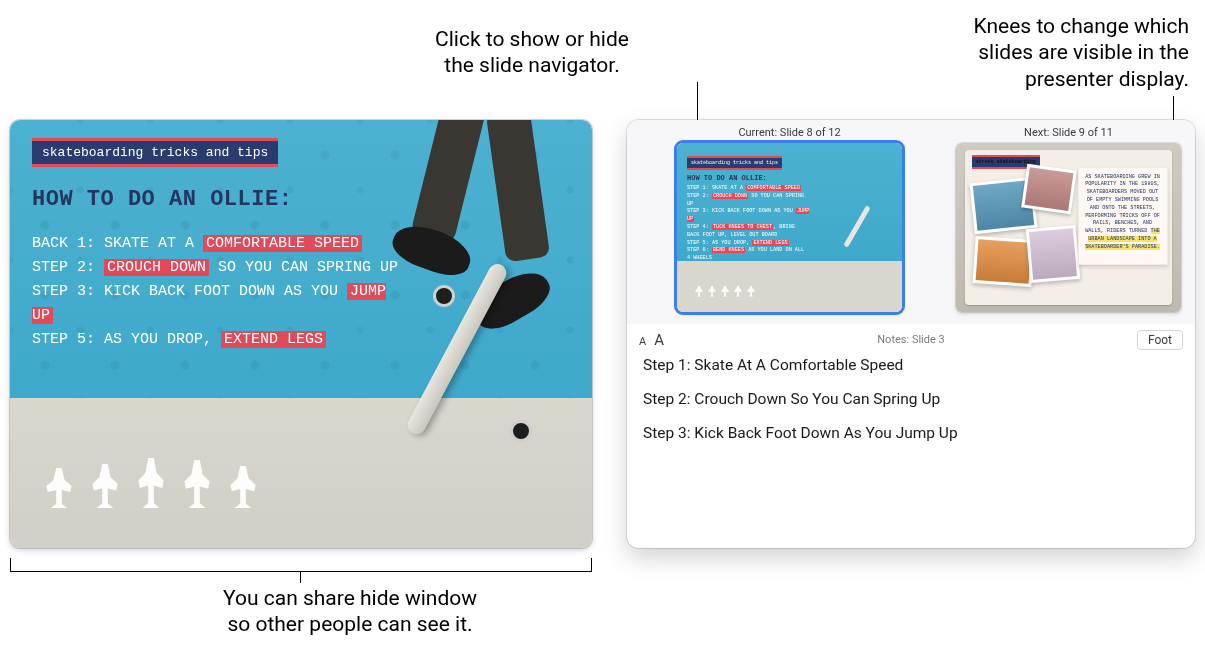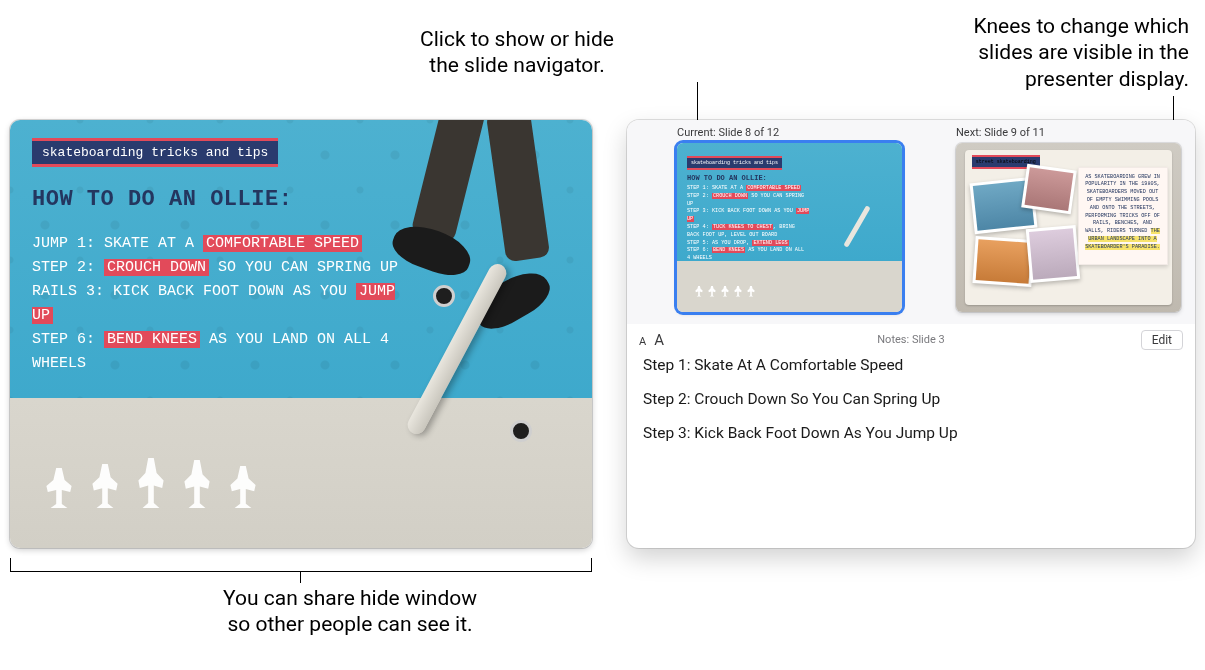--- a/index.html
+++ b/index.html
@@ -224,7 +224,7 @@
 </head>
 <body>
 
-<div class="callout" style="top: 26px; left: 397px; width: 240px; text-align: center; white-space: pre-line;">Click to show or hide
+<div class="callout" style="top: 26px; left: 412px; width: 240px; text-align: center; white-space: pre-line;">Click to show or hide
 the slide navigator.</div>
 <div class="callout-line" style="left:697px; top:82px; width:1px; height:44px;"></div>
 

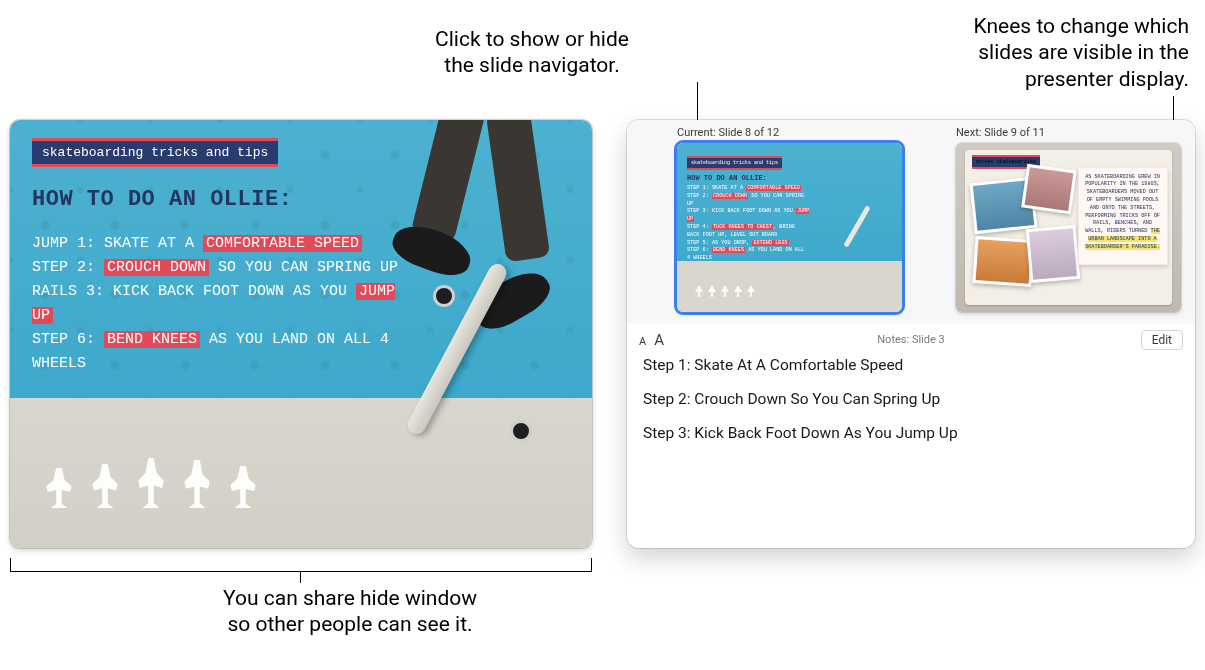--- a/index.html
+++ b/index.html
@@ -169,7 +169,7 @@
     padding: 6px 14px 12px;
     display:flex; gap:18px;
   }
-  .thumb-col{flex:1; display:flex; flex-direction:column; padding-left:36px;}
+  .thumb-col{flex:1; display:flex; flex-direction:column; align-items:center;padding-left:36px;}
   .thumb-label{font-size:11px; color:#3a3a3c; margin-bottom:4px;}
   .thumb{
     width:100%; aspect-ratio: 4/3; border-radius:6px;

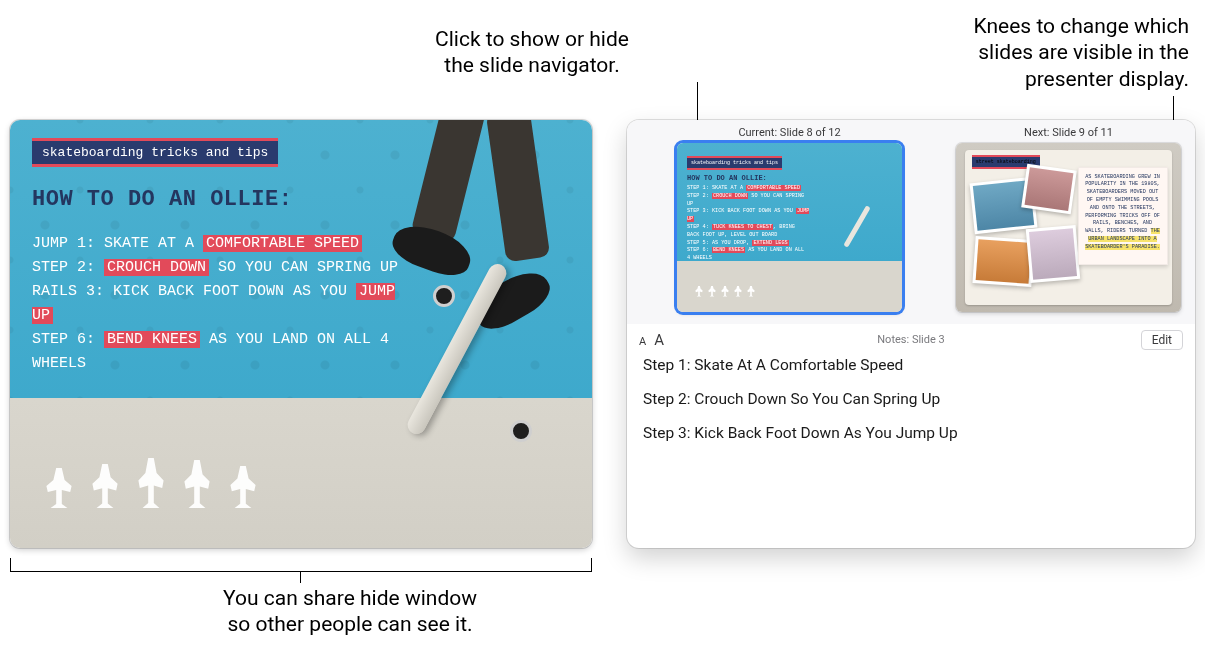--- a/index.html
+++ b/index.html
@@ -256,7 +256,7 @@
       <div class="badge">skateboarding tricks and tips</div>
       <h2>HOW TO DO AN OLLIE:</h2>
       <div class="steps" id="big-steps">
-          <div><span style="color:#fff">JUMP 1:</span> SKATE AT A <span class="hl">COMFORTABLE SPEED</span></div>
+          <div><span style="color:#fff">BACK 1:</span> SKATE AT A <span class="hl">COMFORTABLE SPEED</span></div>
           <div><span style="color:#fff">STEP 2:</span> <span class="hl">CROUCH DOWN</span> SO YOU CAN SPRING UP</div>
           <div><span style="color:#fff">RAILS 3:</span> KICK BACK FOOT DOWN AS YOU <span class="hl">JUMP UP</span></div>
           <div><span style="color:#fff">STEP 6:</span> <span class="hl">BEND KNEES</span> AS YOU LAND ON ALL 4 WHEELS</div>

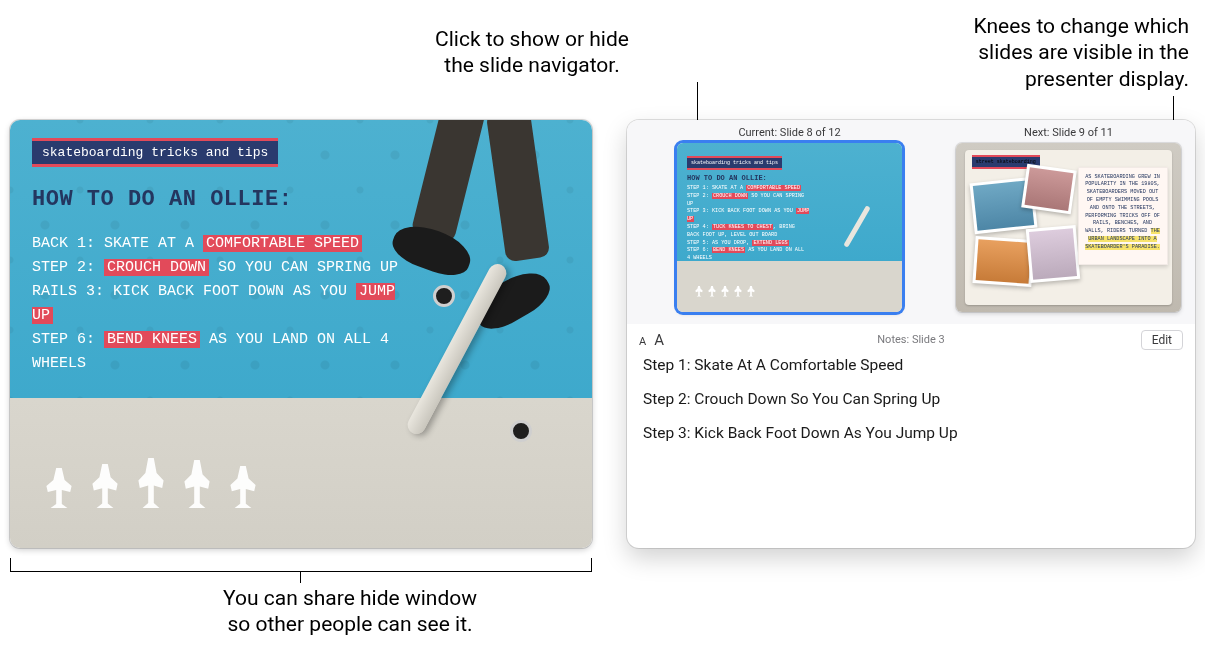--- a/index.html
+++ b/index.html
@@ -258,7 +258,7 @@
       <div class="steps" id="big-steps">
           <div><span style="color:#fff">BACK 1:</span> SKATE AT A <span class="hl">COMFORTABLE SPEED</span></div>
           <div><span style="color:#fff">STEP 2:</span> <span class="hl">CROUCH DOWN</span> SO YOU CAN SPRING UP</div>
-          <div><span style="color:#fff">RAILS 3:</span> KICK BACK FOOT DOWN AS YOU <span class="hl">JUMP UP</span></div>
+          <div><span style="color:#fff">STEP 3:</span> KICK BACK FOOT DOWN AS YOU <span class="hl">JUMP UP</span></div>
           <div><span style="color:#fff">STEP 6:</span> <span class="hl">BEND KNEES</span> AS YOU LAND ON ALL 4 WHEELS</div>
         </div>
     </div>

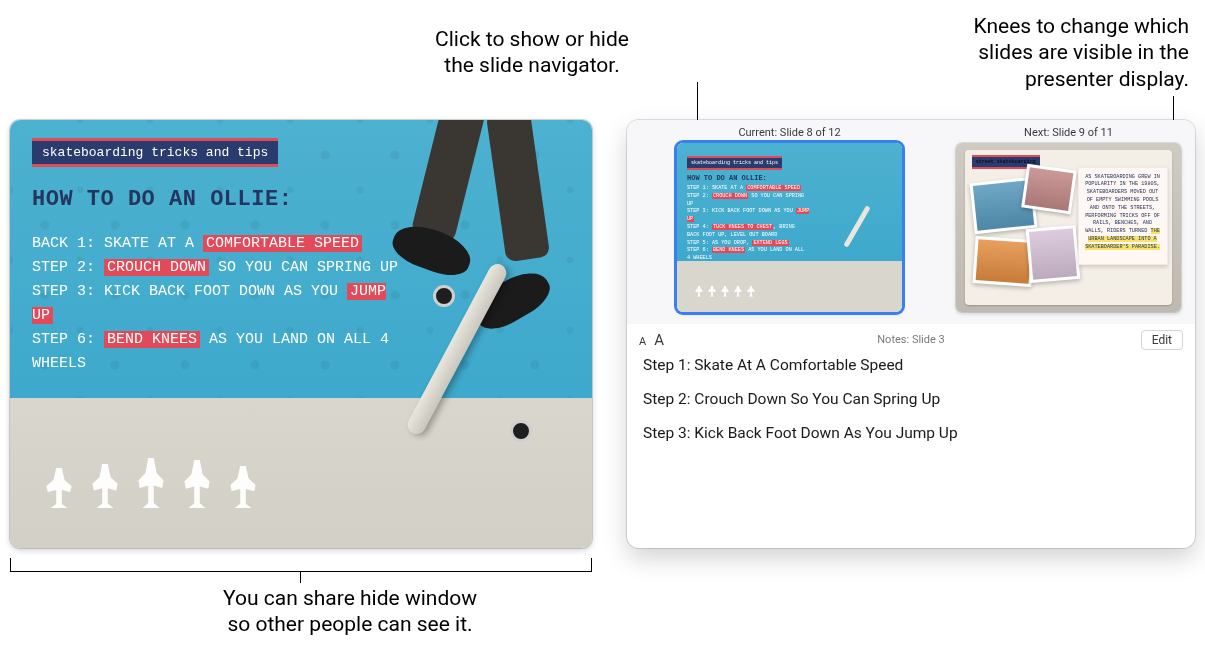--- a/index.html
+++ b/index.html
@@ -259,6 +259,7 @@
           <div><span style="color:#fff">BACK 1:</span> SKATE AT A <span class="hl">COMFORTABLE SPEED</span></div>
           <div><span style="color:#fff">STEP 2:</span> <span class="hl">CROUCH DOWN</span> SO YOU CAN SPRING UP</div>
           <div><span style="color:#fff">STEP 3:</span> KICK BACK FOOT DOWN AS YOU <span class="hl">JUMP UP</span></div>
+          <div><span style="color:#fff">STEP 5:</span> AS YOU DROP, <span class="hl">EXTEND LEGS</span></div>
           <div><span style="color:#fff">STEP 6:</span> <span class="hl">BEND KNEES</span> AS YOU LAND ON ALL 4 WHEELS</div>
         </div>
     </div>

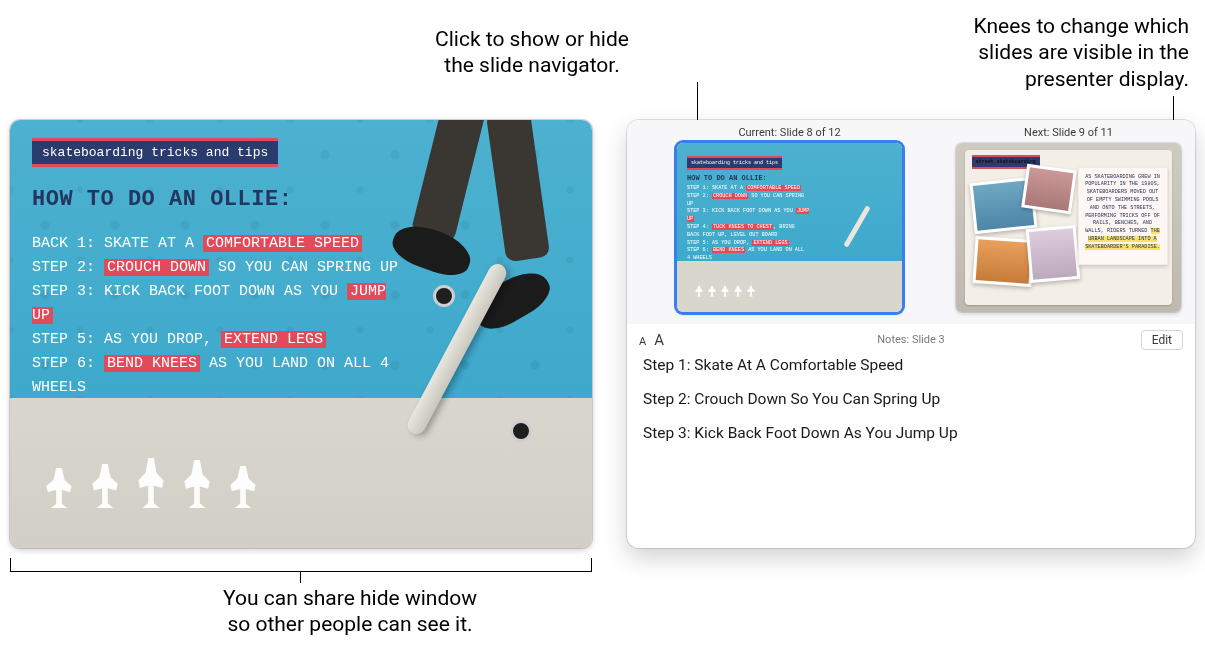--- a/index.html
+++ b/index.html
@@ -332,7 +332,7 @@
         <span class="Aa-big">A</span>
       </div>
       <div class="mid">Notes: Slide 3</div>
-      <div class="edit">Edit</div>
+      <div class="edit">Foot</div>
     </div>
 
     <div class="notes-body" id="notes-body">

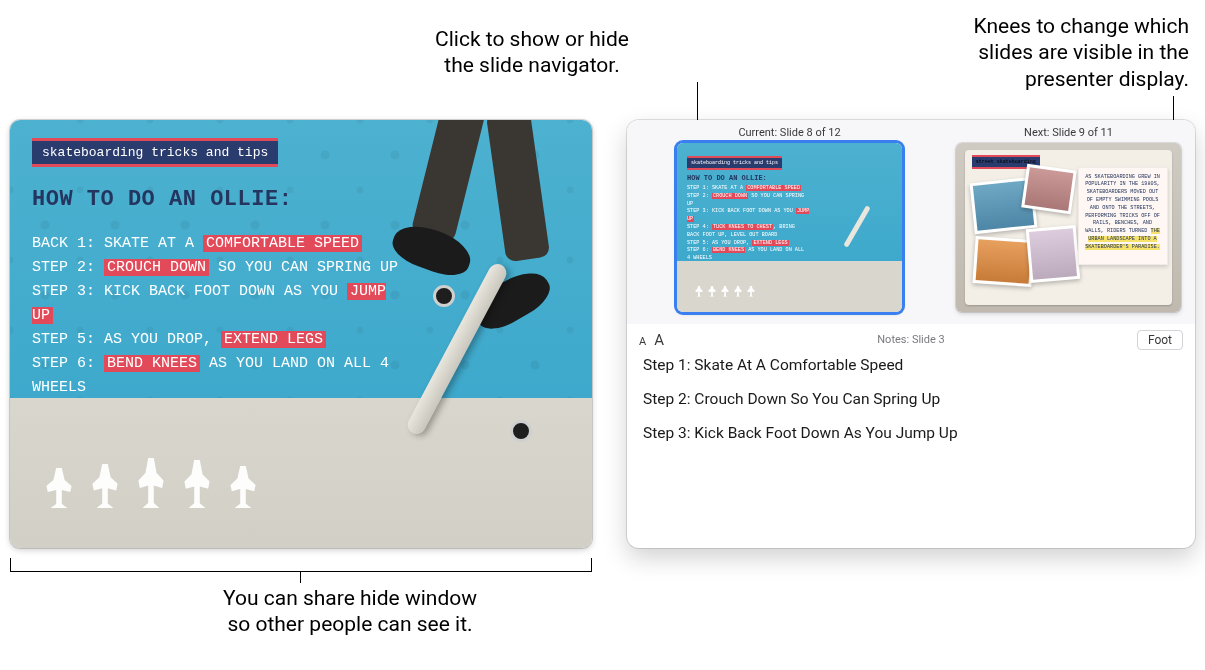--- a/index.html
+++ b/index.html
@@ -260,7 +260,6 @@
           <div><span style="color:#fff">STEP 2:</span> <span class="hl">CROUCH DOWN</span> SO YOU CAN SPRING UP</div>
           <div><span style="color:#fff">STEP 3:</span> KICK BACK FOOT DOWN AS YOU <span class="hl">JUMP UP</span></div>
           <div><span style="color:#fff">STEP 5:</span> AS YOU DROP, <span class="hl">EXTEND LEGS</span></div>
-          <div><span style="color:#fff">STEP 6:</span> <span class="hl">BEND KNEES</span> AS YOU LAND ON ALL 4 WHEELS</div>
         </div>
     </div>
     <div class="silhouettes">

